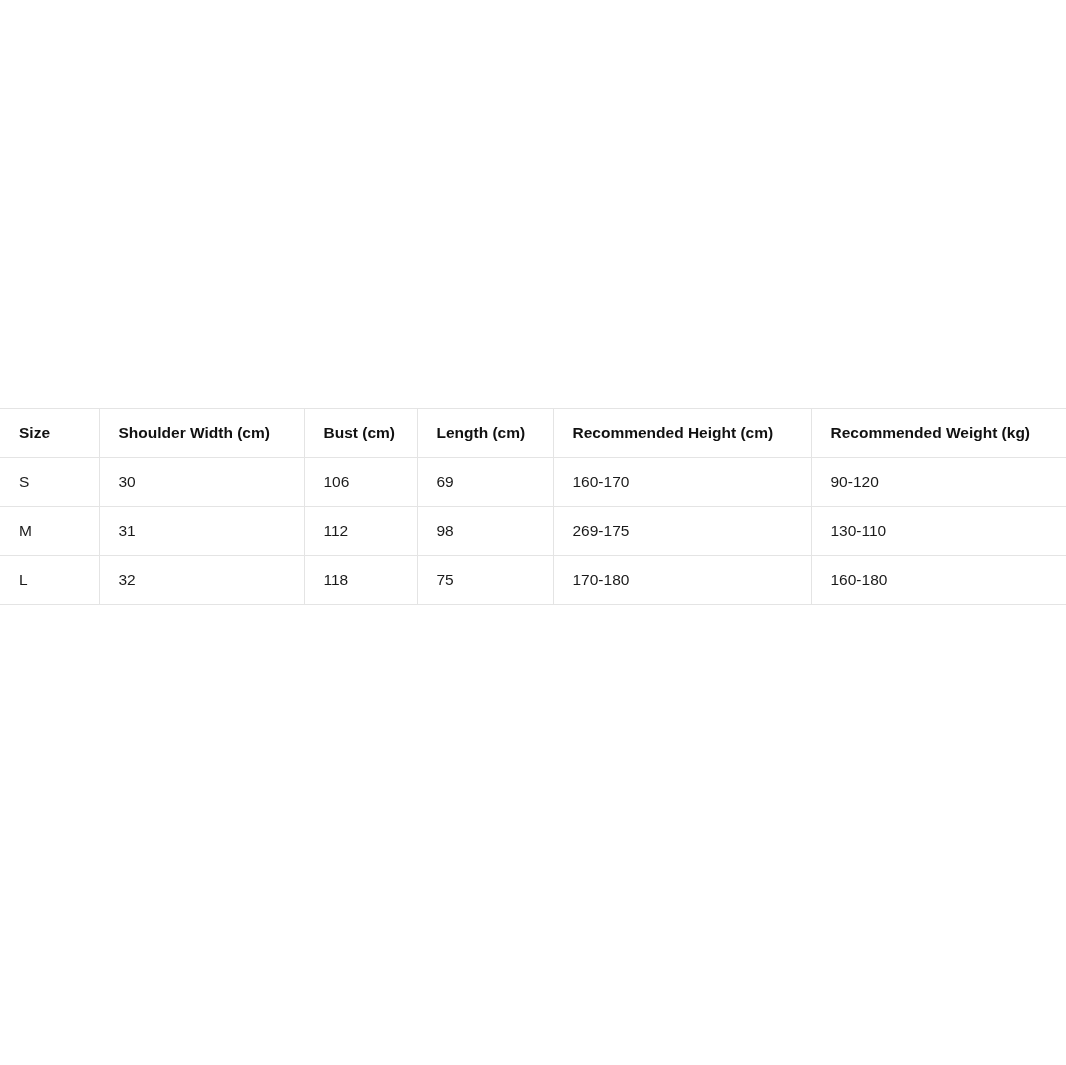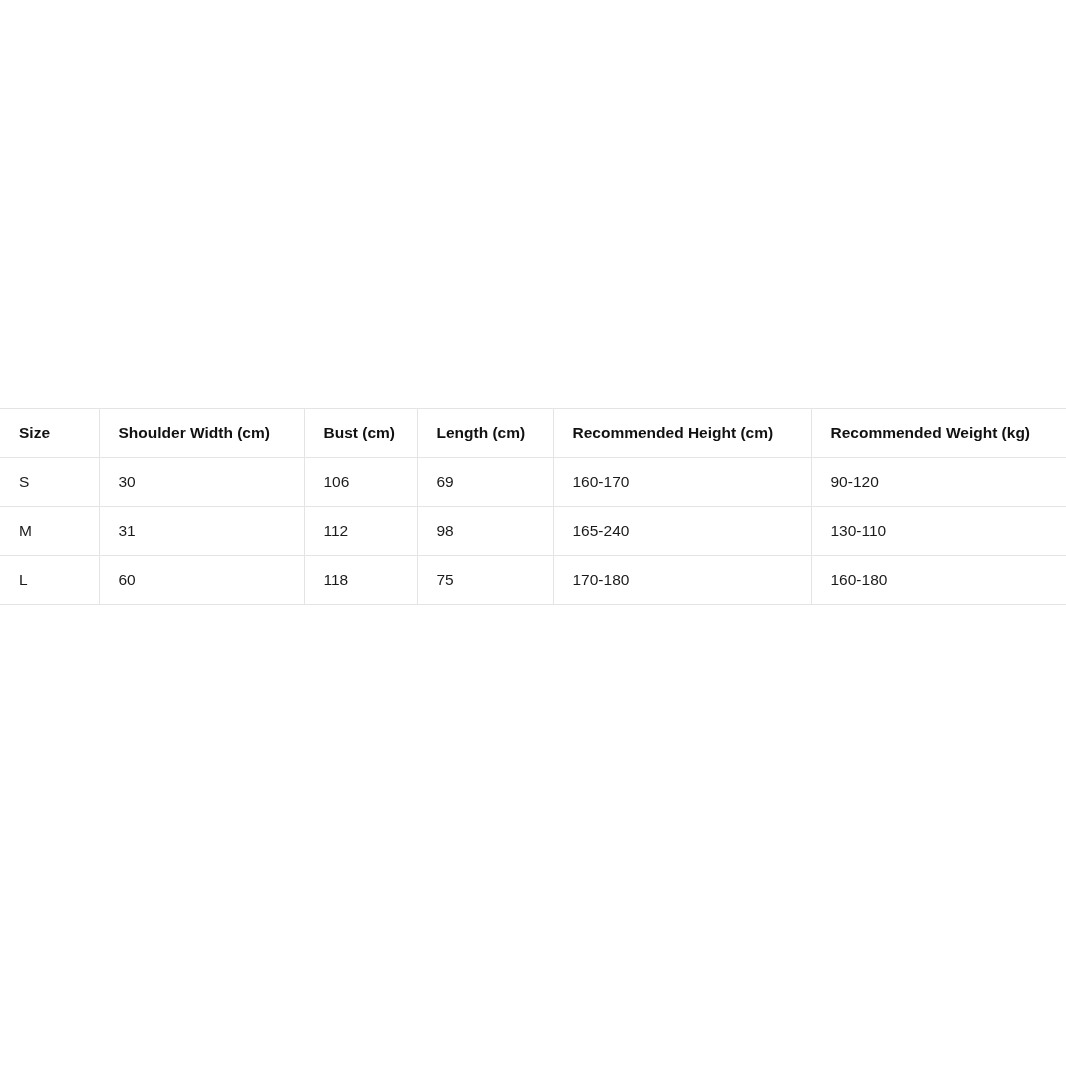--- a/index.html
+++ b/index.html
@@ -105,7 +105,7 @@
           <td>31</td>
           <td>112</td>
           <td>98</td>
-          <td>165-240</td>
+          <td>269-175</td>
           <td>130-110</td>
         </tr>
         <tr>

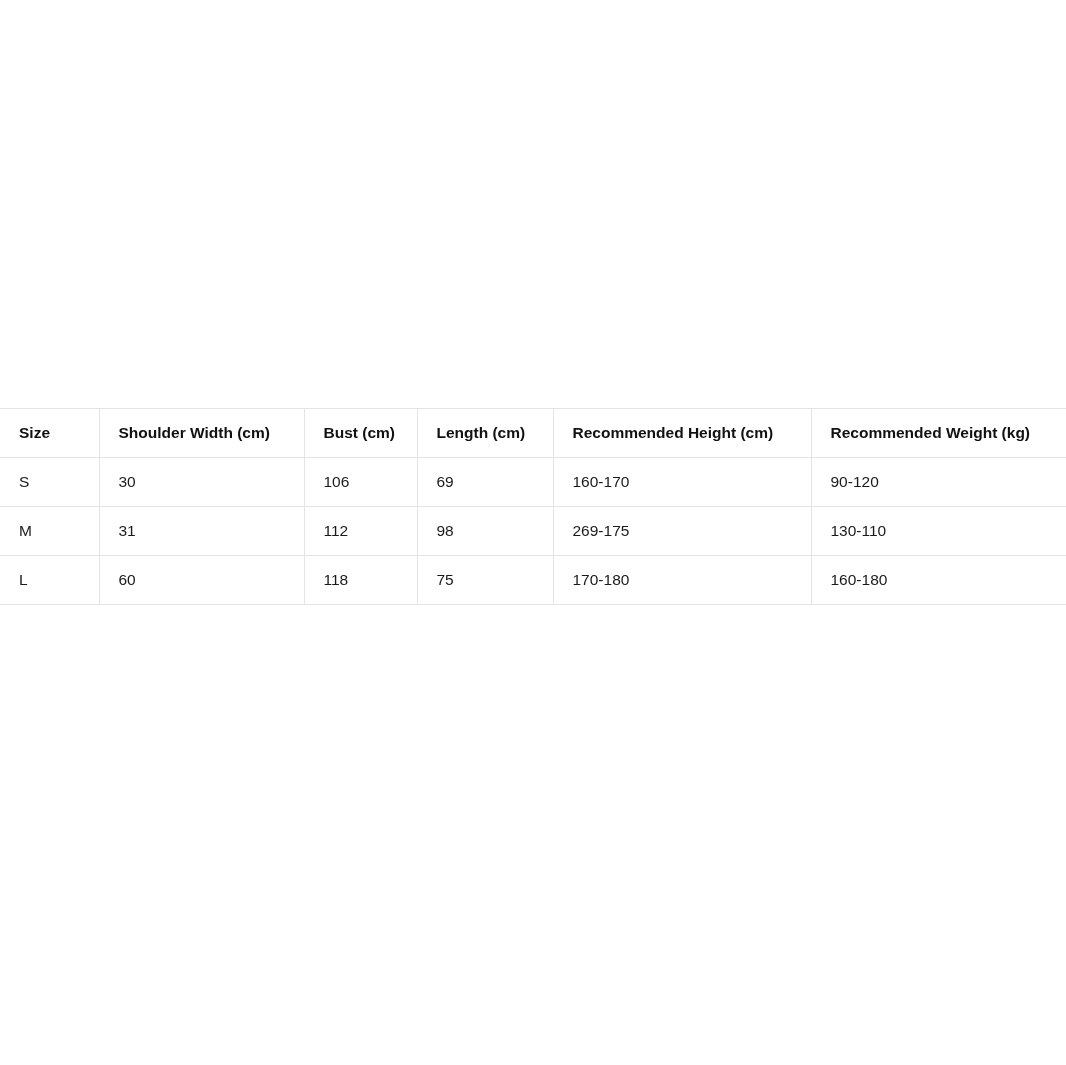--- a/index.html
+++ b/index.html
@@ -110,7 +110,7 @@
         </tr>
         <tr>
           <td>L</td>
-          <td>60</td>
+          <td>32</td>
           <td>118</td>
           <td>75</td>
           <td>170-180</td>

